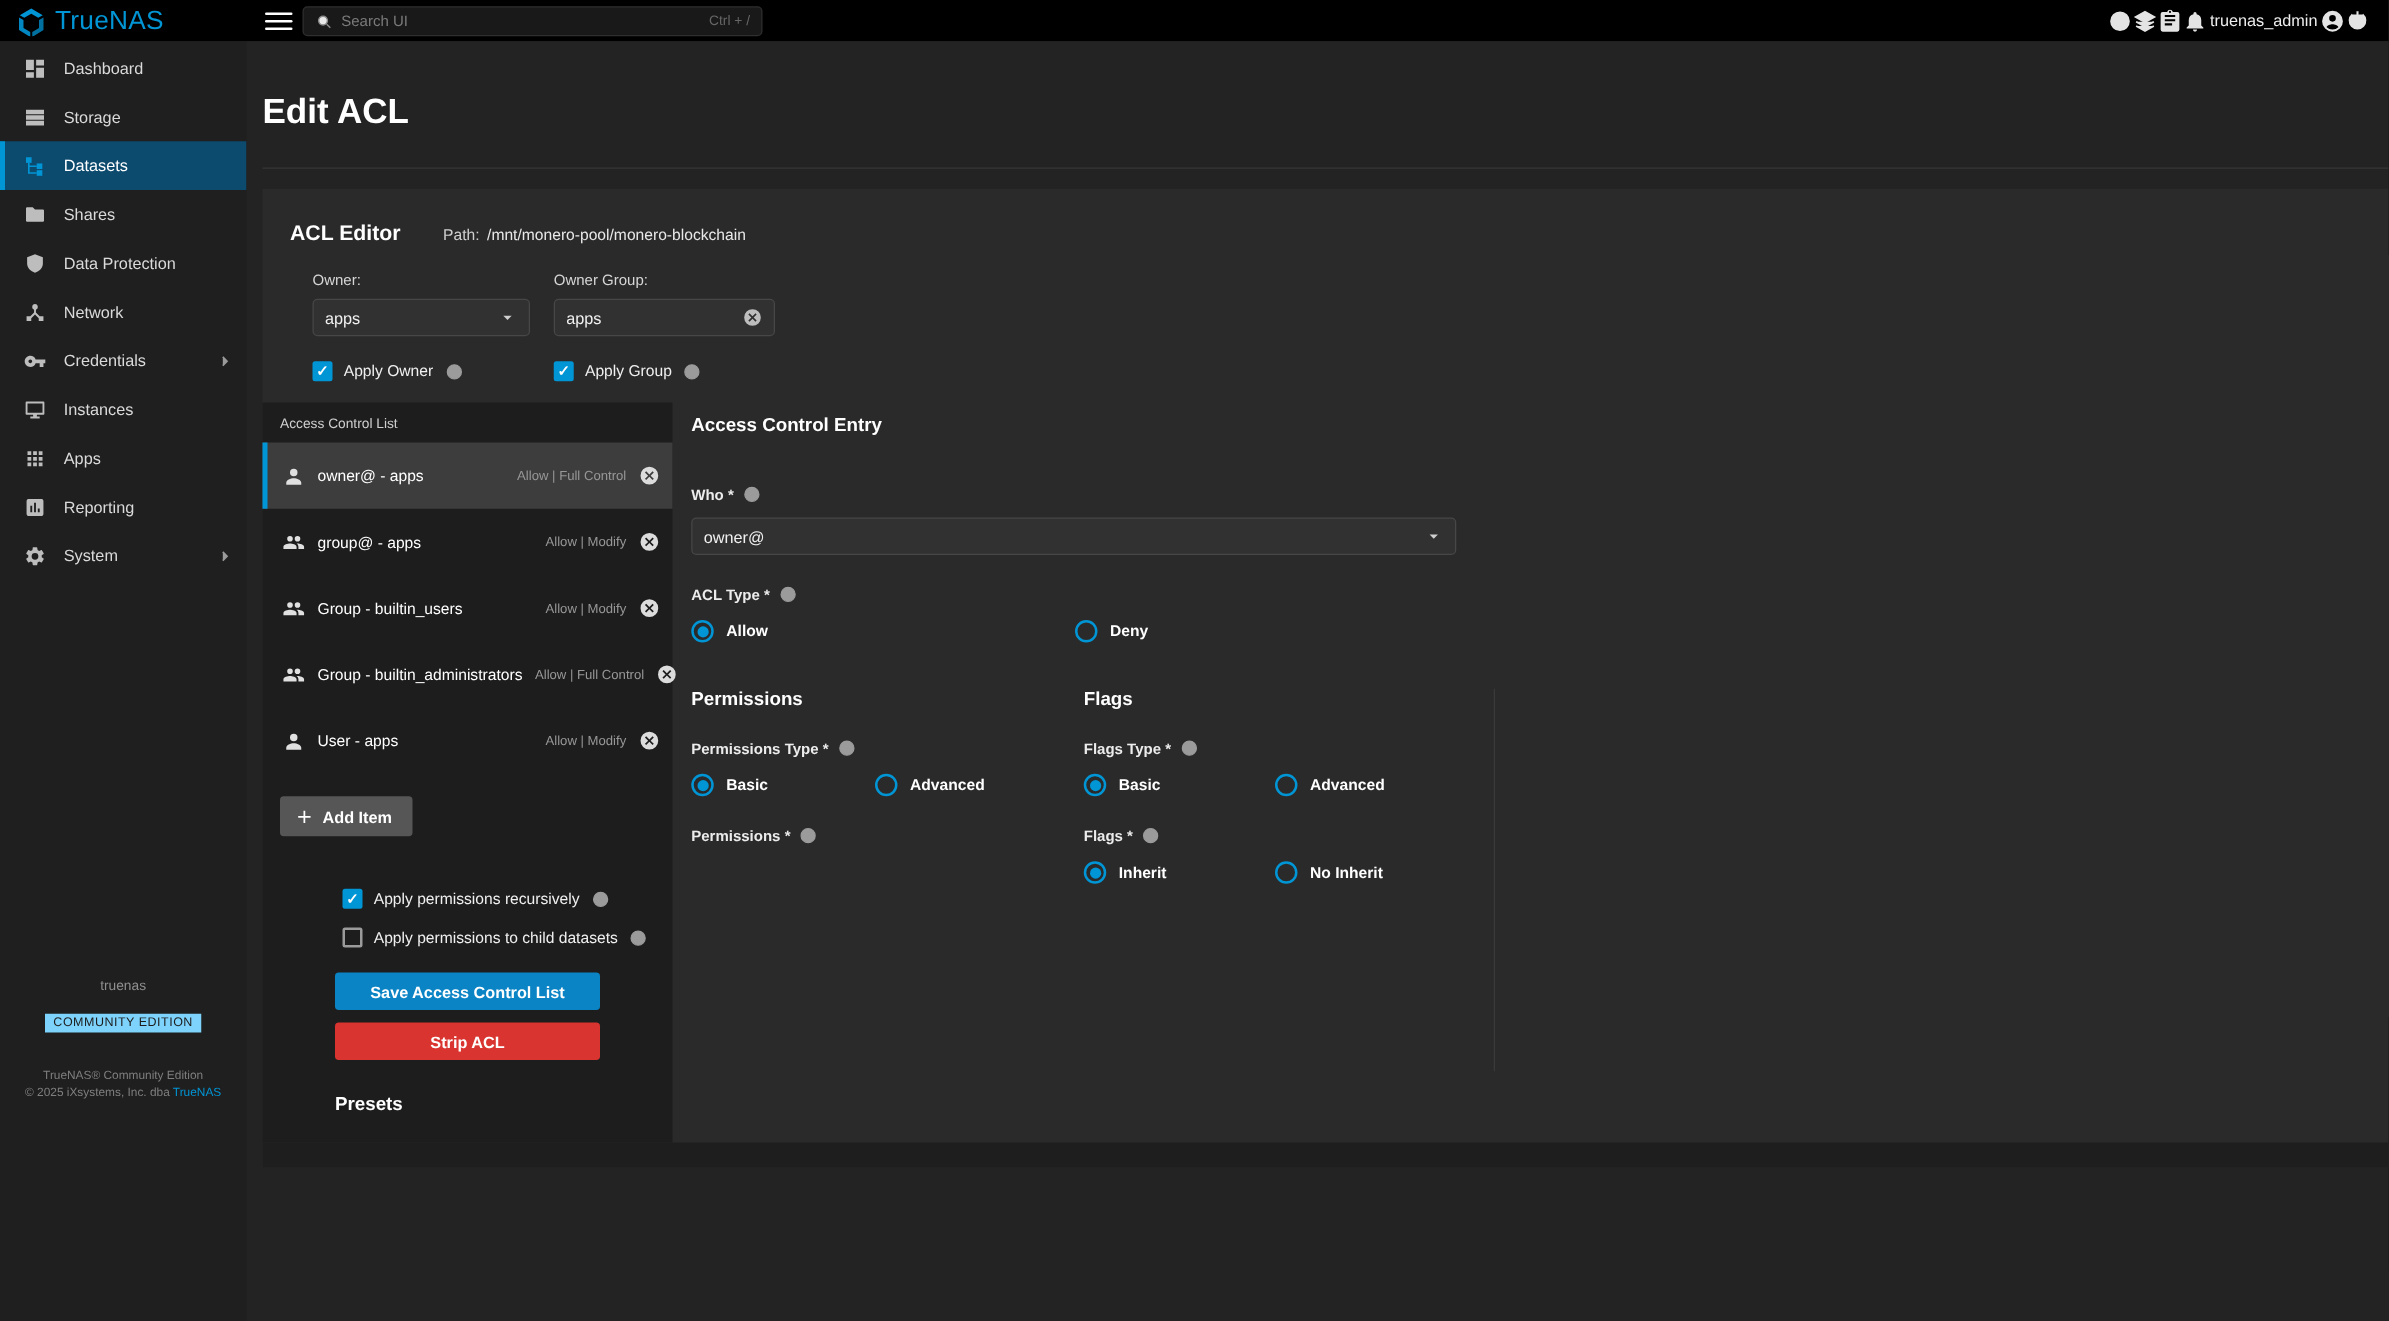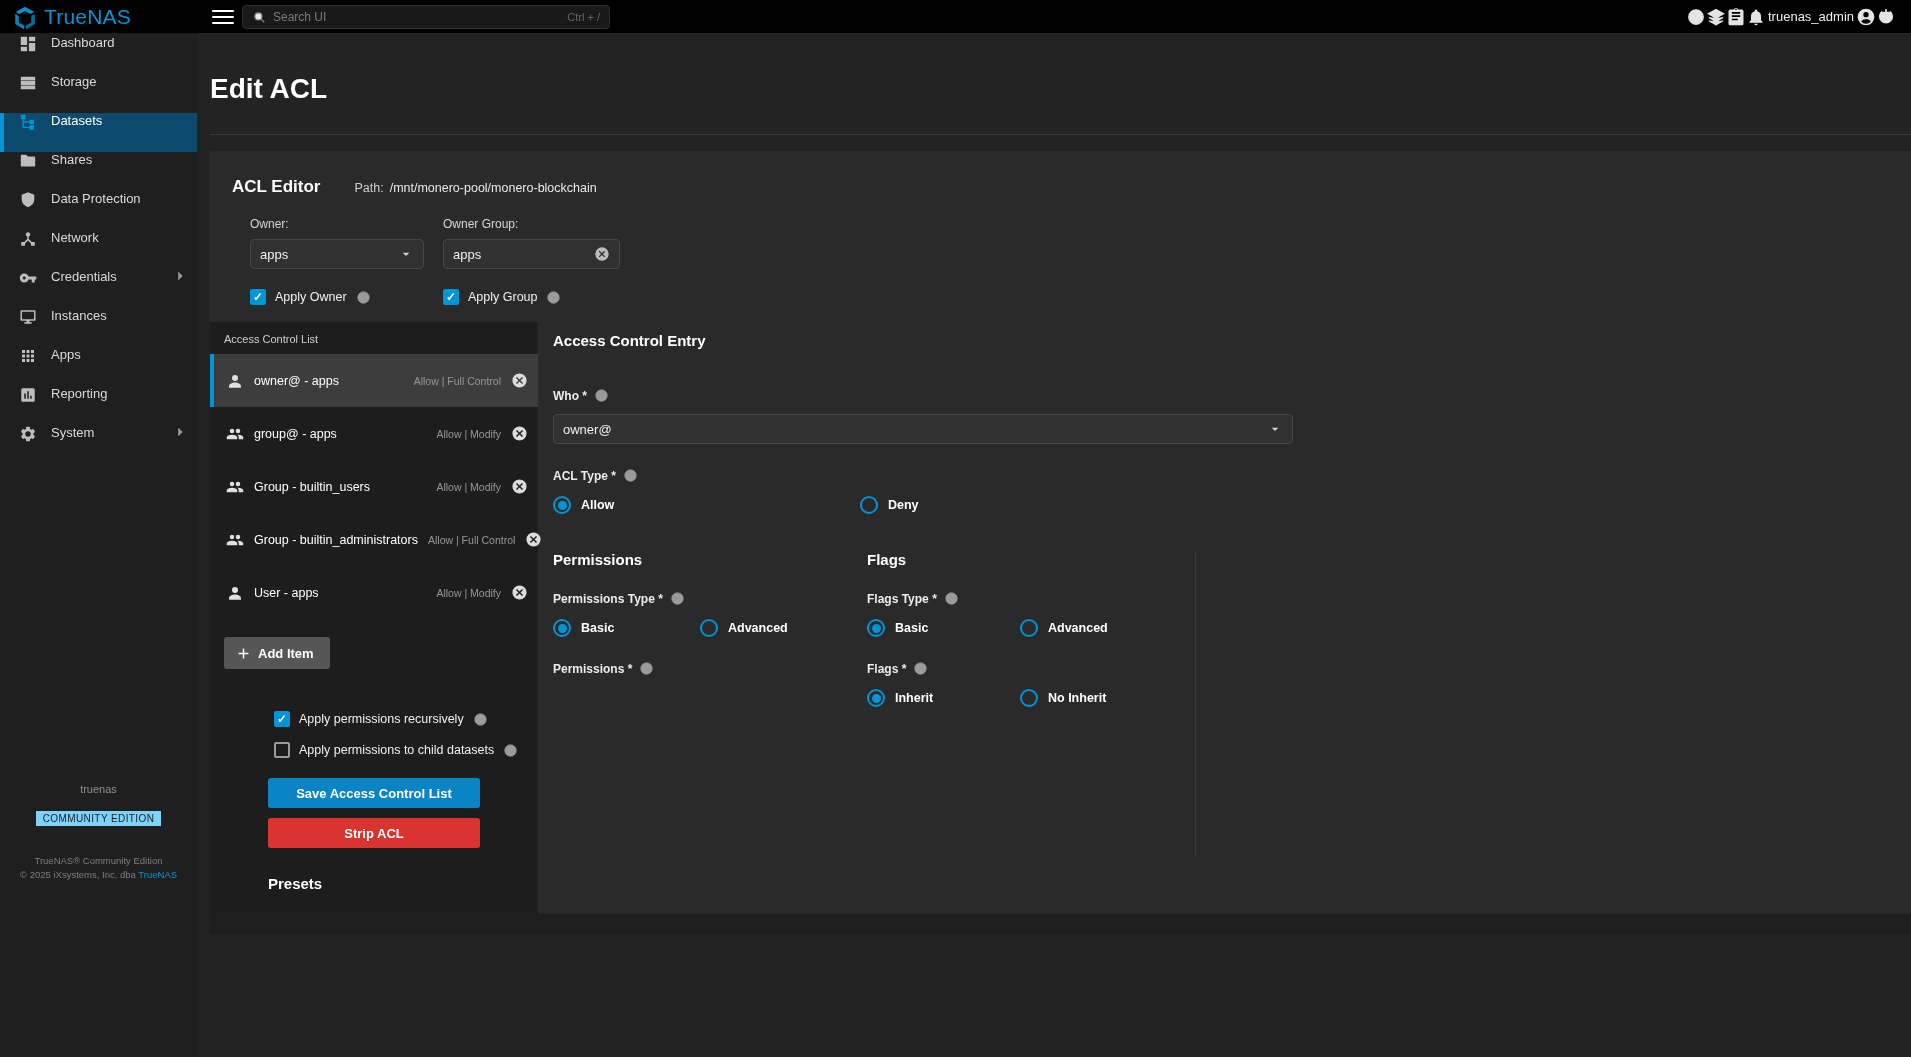--- a/index.html
+++ b/index.html
@@ -33,7 +33,7 @@
   
   .shell{display:flex;height:1024px}
   .sidebar{width:197px;background:#1f1f1f;flex:none;position:relative;padding-top:2px}
-  .nav-item{height:39px;display:flex;align-items:flex-start;gap:14px;padding-left:15px;padding-right:10px;font-size:13px;color:#dadada;cursor:pointer;border-left:4px solid transparent}
+  .nav-item{height:39px;display:flex;align-items:center;gap:14px;padding-left:15px;padding-right:10px;font-size:13px;color:#dadada;cursor:pointer;border-left:4px solid transparent}
   .nav-item .si{width:18px;height:18px;color:#bdbdbd;flex:none}
   .nav-item .si svg{width:18px;height:18px}
   .nav-item.active{background:#0c4a6e;border-left-color:var(--accent)}

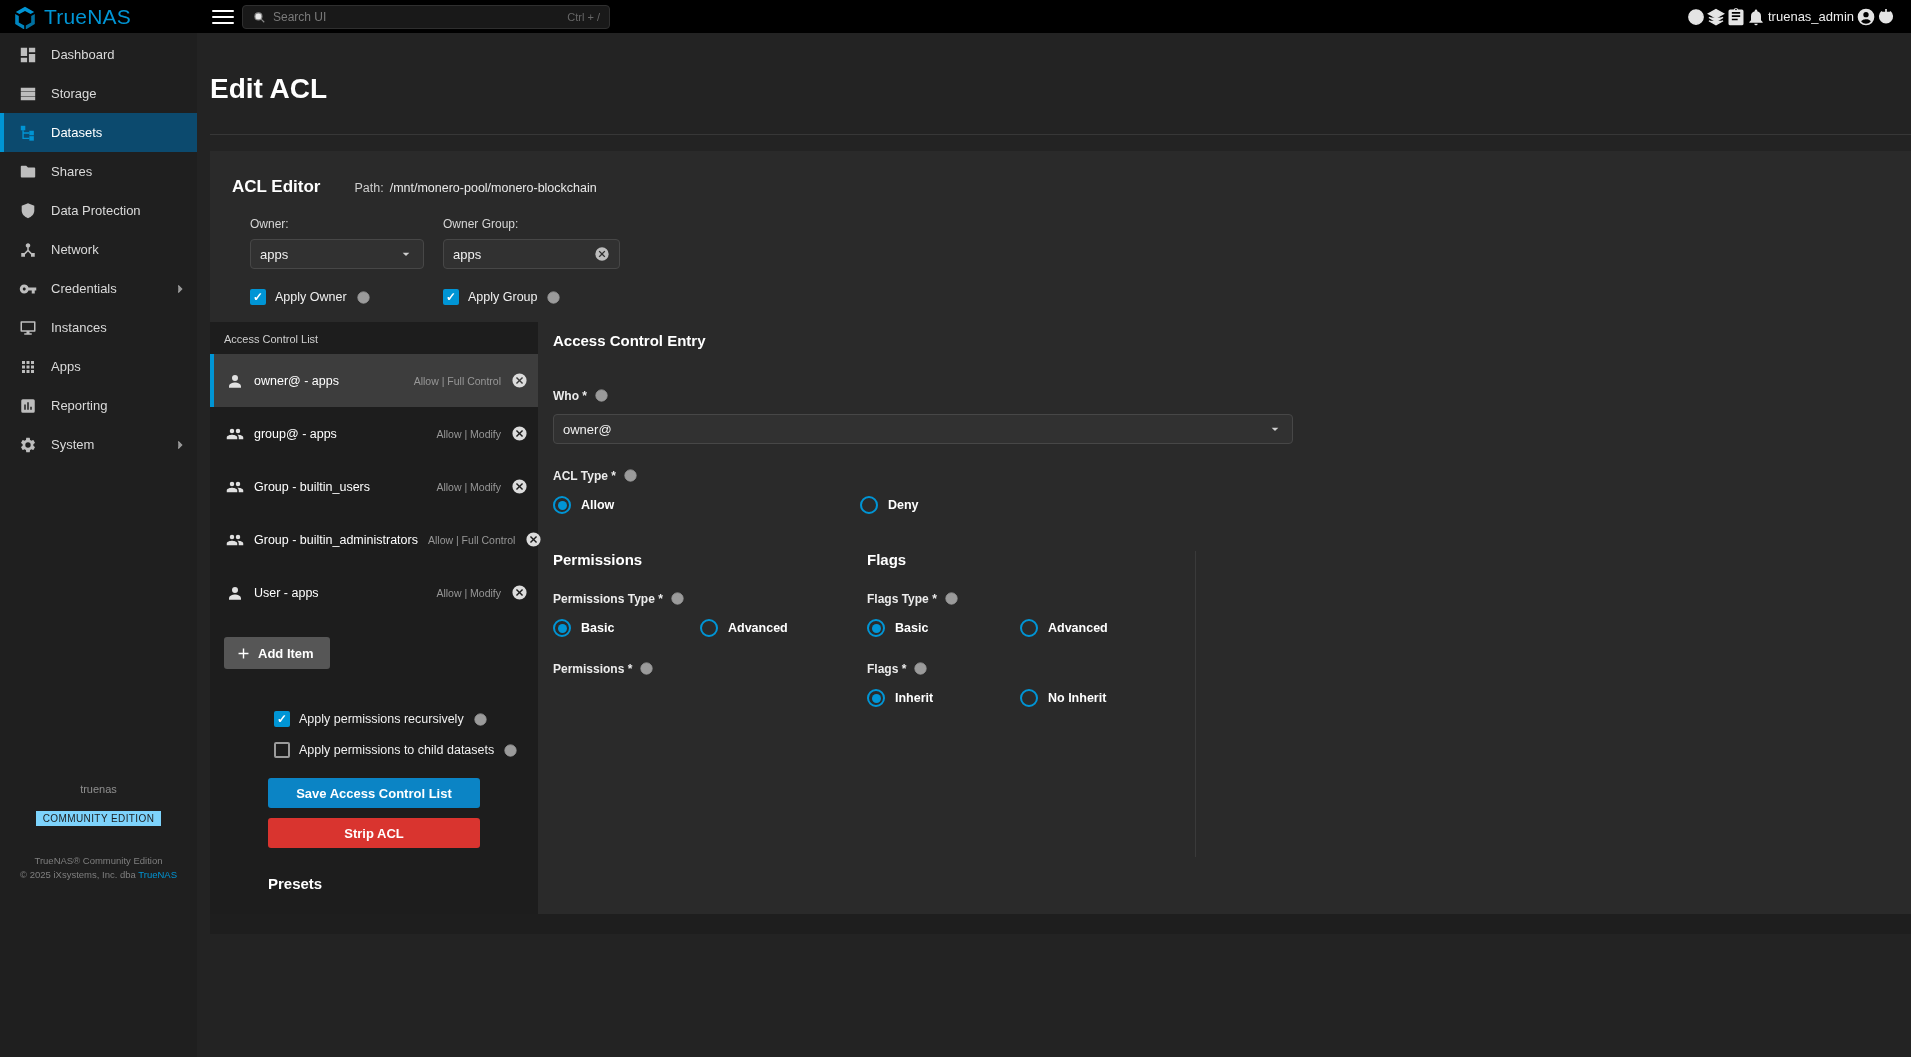--- a/index.html
+++ b/index.html
@@ -113,7 +113,7 @@
   .ace-title{font-size:15px;font-weight:bold;color:#fff}
   .field-label{display:flex;align-items:center;gap:7px;font-size:12px;font-weight:bold;color:#ececec}
   .who-label{margin-top:39px}
-  .who-select{width:740px;margin-top:11px}
+  .who-select{width:612px;margin-top:11px}
   .acltype-label{margin-top:24px}
   .radio-row{display:flex;margin-top:13px;align-items:center}
   .radio-opt{display:flex;align-items:center;gap:10px;cursor:pointer}

